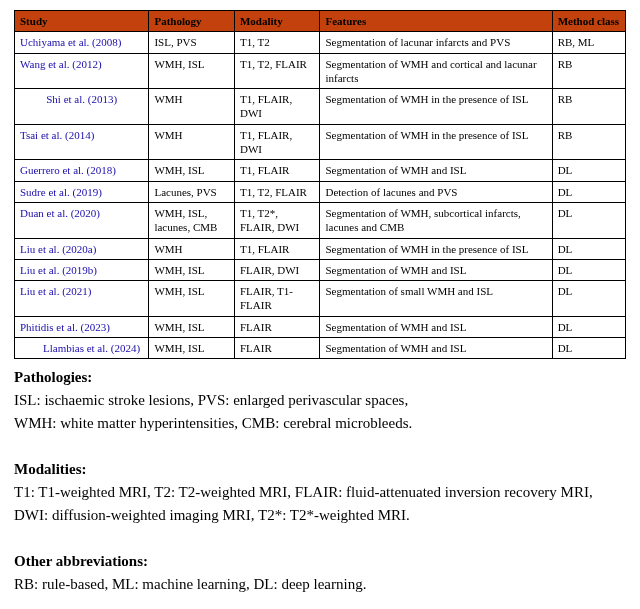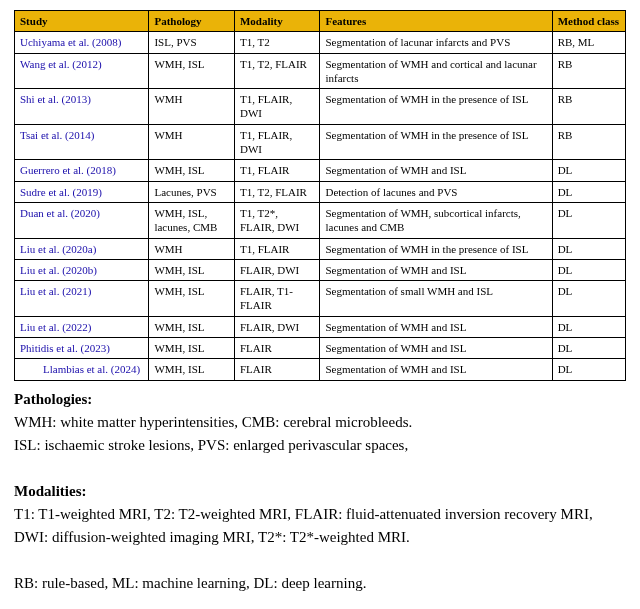--- a/index.html
+++ b/index.html
@@ -25,7 +25,7 @@
     }
     th {
       font-weight: bold;
-      background: #eab308;
+      background: #c2410c;
       text-align: left;
     }
     .col-study { width: 22%; }

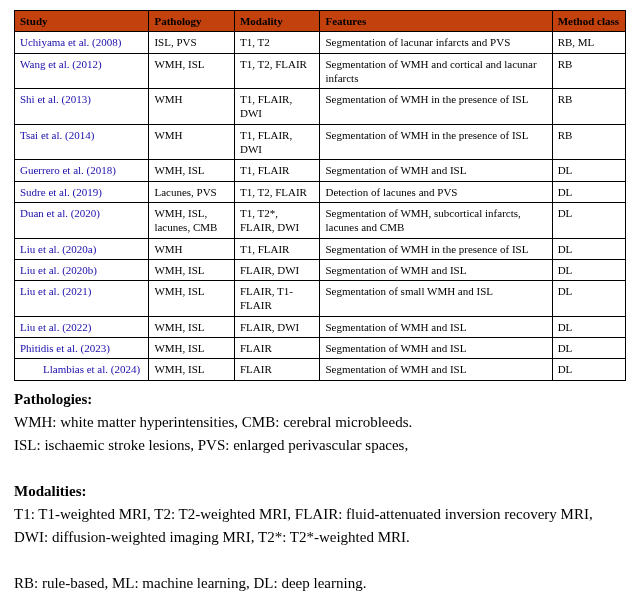--- a/index.html
+++ b/index.html
@@ -74,7 +74,7 @@
         <td class="col-method">RB</td>
       </tr>
       <tr>
-        <td class="col-study" style="color: rgb(26, 13, 171);">Shi et al. (2013)</td>
+        <td class="col-study" style="color: rgb(26, 13, 171); text-align: center;">Shi et al. (2013)</td>
         <td class="col-pathology">WMH</td>
         <td class="col-modality">T1, FLAIR, DWI</td>
         <td class="col-features">Segmentation of WMH in the presence of ISL</td>

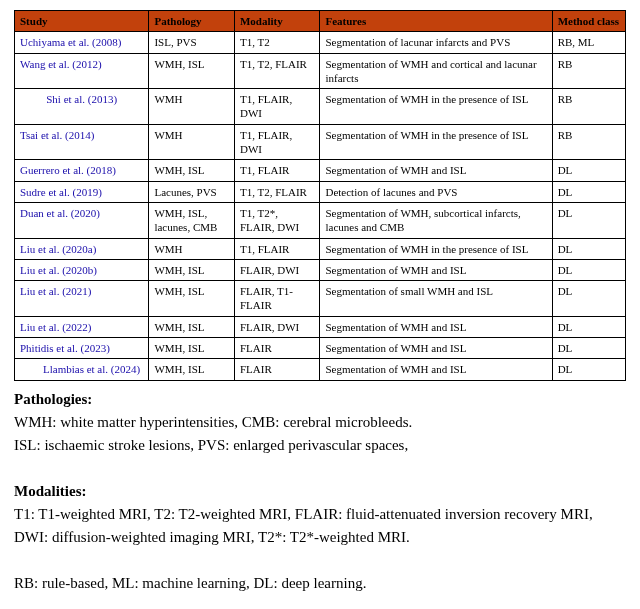--- a/index.html
+++ b/index.html
@@ -116,7 +116,7 @@
         <td class="col-method">DL</td>
       </tr>
       <tr>
-        <td class="col-study" style="color: rgb(26, 13, 171);">Liu et al. (2020b)</td>
+        <td class="col-study" style="color: rgb(26, 13, 171);">Liu et al. (2019b)</td>
         <td class="col-pathology">WMH, ISL</td>
         <td class="col-modality">FLAIR, DWI</td>
         <td class="col-features">Segmentation of WMH and ISL</td>

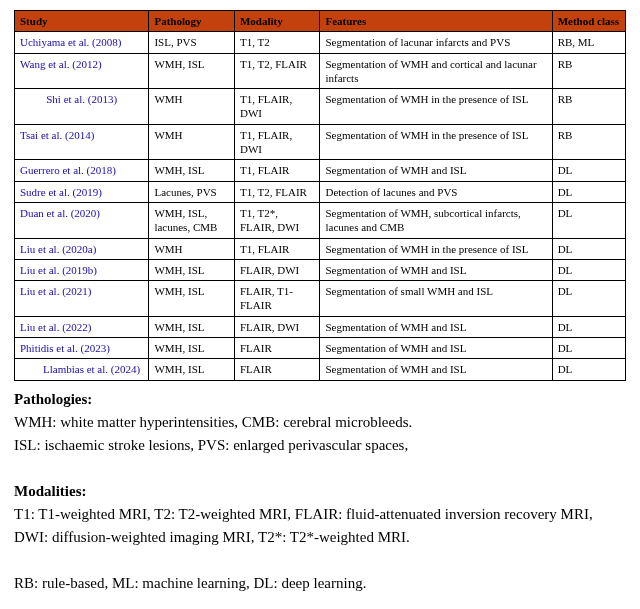--- a/index.html
+++ b/index.html
@@ -130,13 +130,6 @@
         <td class="col-method">DL</td>
       </tr>
       <tr>
-        <td class="col-study" style="color: rgb(26, 13, 171);">Liu et al. (2022)</td>
-        <td class="col-pathology">WMH, ISL</td>
-        <td class="col-modality">FLAIR, DWI</td>
-        <td class="col-features">Segmentation of WMH and ISL</td>
-        <td class="col-method">DL</td>
-      </tr>
-      <tr>
         <td class="col-study" style="color: rgb(26, 13, 171);">Phitidis et al. (2023)</td>
         <td class="col-pathology">WMH, ISL</td>
         <td class="col-modality">FLAIR</td>

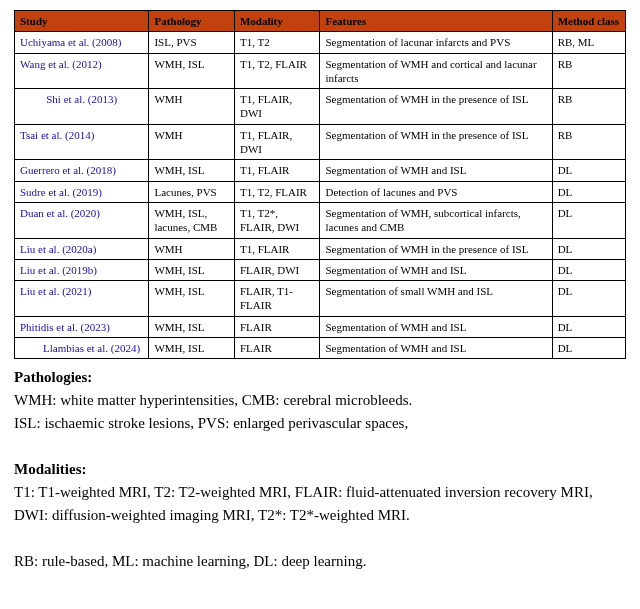--- a/index.html
+++ b/index.html
@@ -149,8 +149,8 @@
 <div class="footnote-section">
   <p><span class="footnote-bold">Pathologies:</span></p>
   <div id="pathologies-lines">
+      <p>ISL: ischaemic stroke lesions, PVS: enlarged perivascular spaces,</p>
       <p>WMH: white matter hyperintensities, CMB: cerebral microbleeds.</p>
-      <p>ISL: ischaemic stroke lesions, PVS: enlarged perivascular spaces,</p>
     </div>
   <p>&nbsp;</p>
   <p><span class="footnote-bold">Modalities:</span></p>

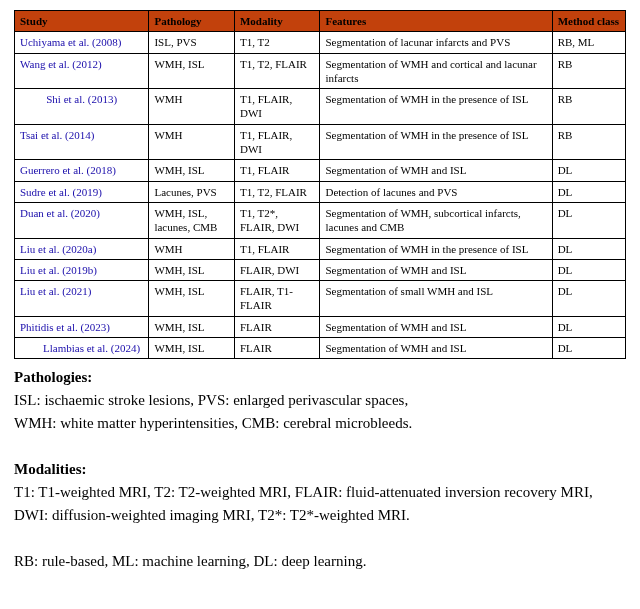--- a/index.html
+++ b/index.html
@@ -159,6 +159,7 @@
       <p>DWI: diffusion-weighted imaging MRI, T2*: T2*-weighted MRI.</p>
     </div>
   <p>&nbsp;</p>
+  <p><span class="footnote-bold">Other abbreviations:</span></p>
   <div id="other-lines">
       <p>RB: rule-based, ML: machine learning, DL: deep learning.</p>
     </div>

